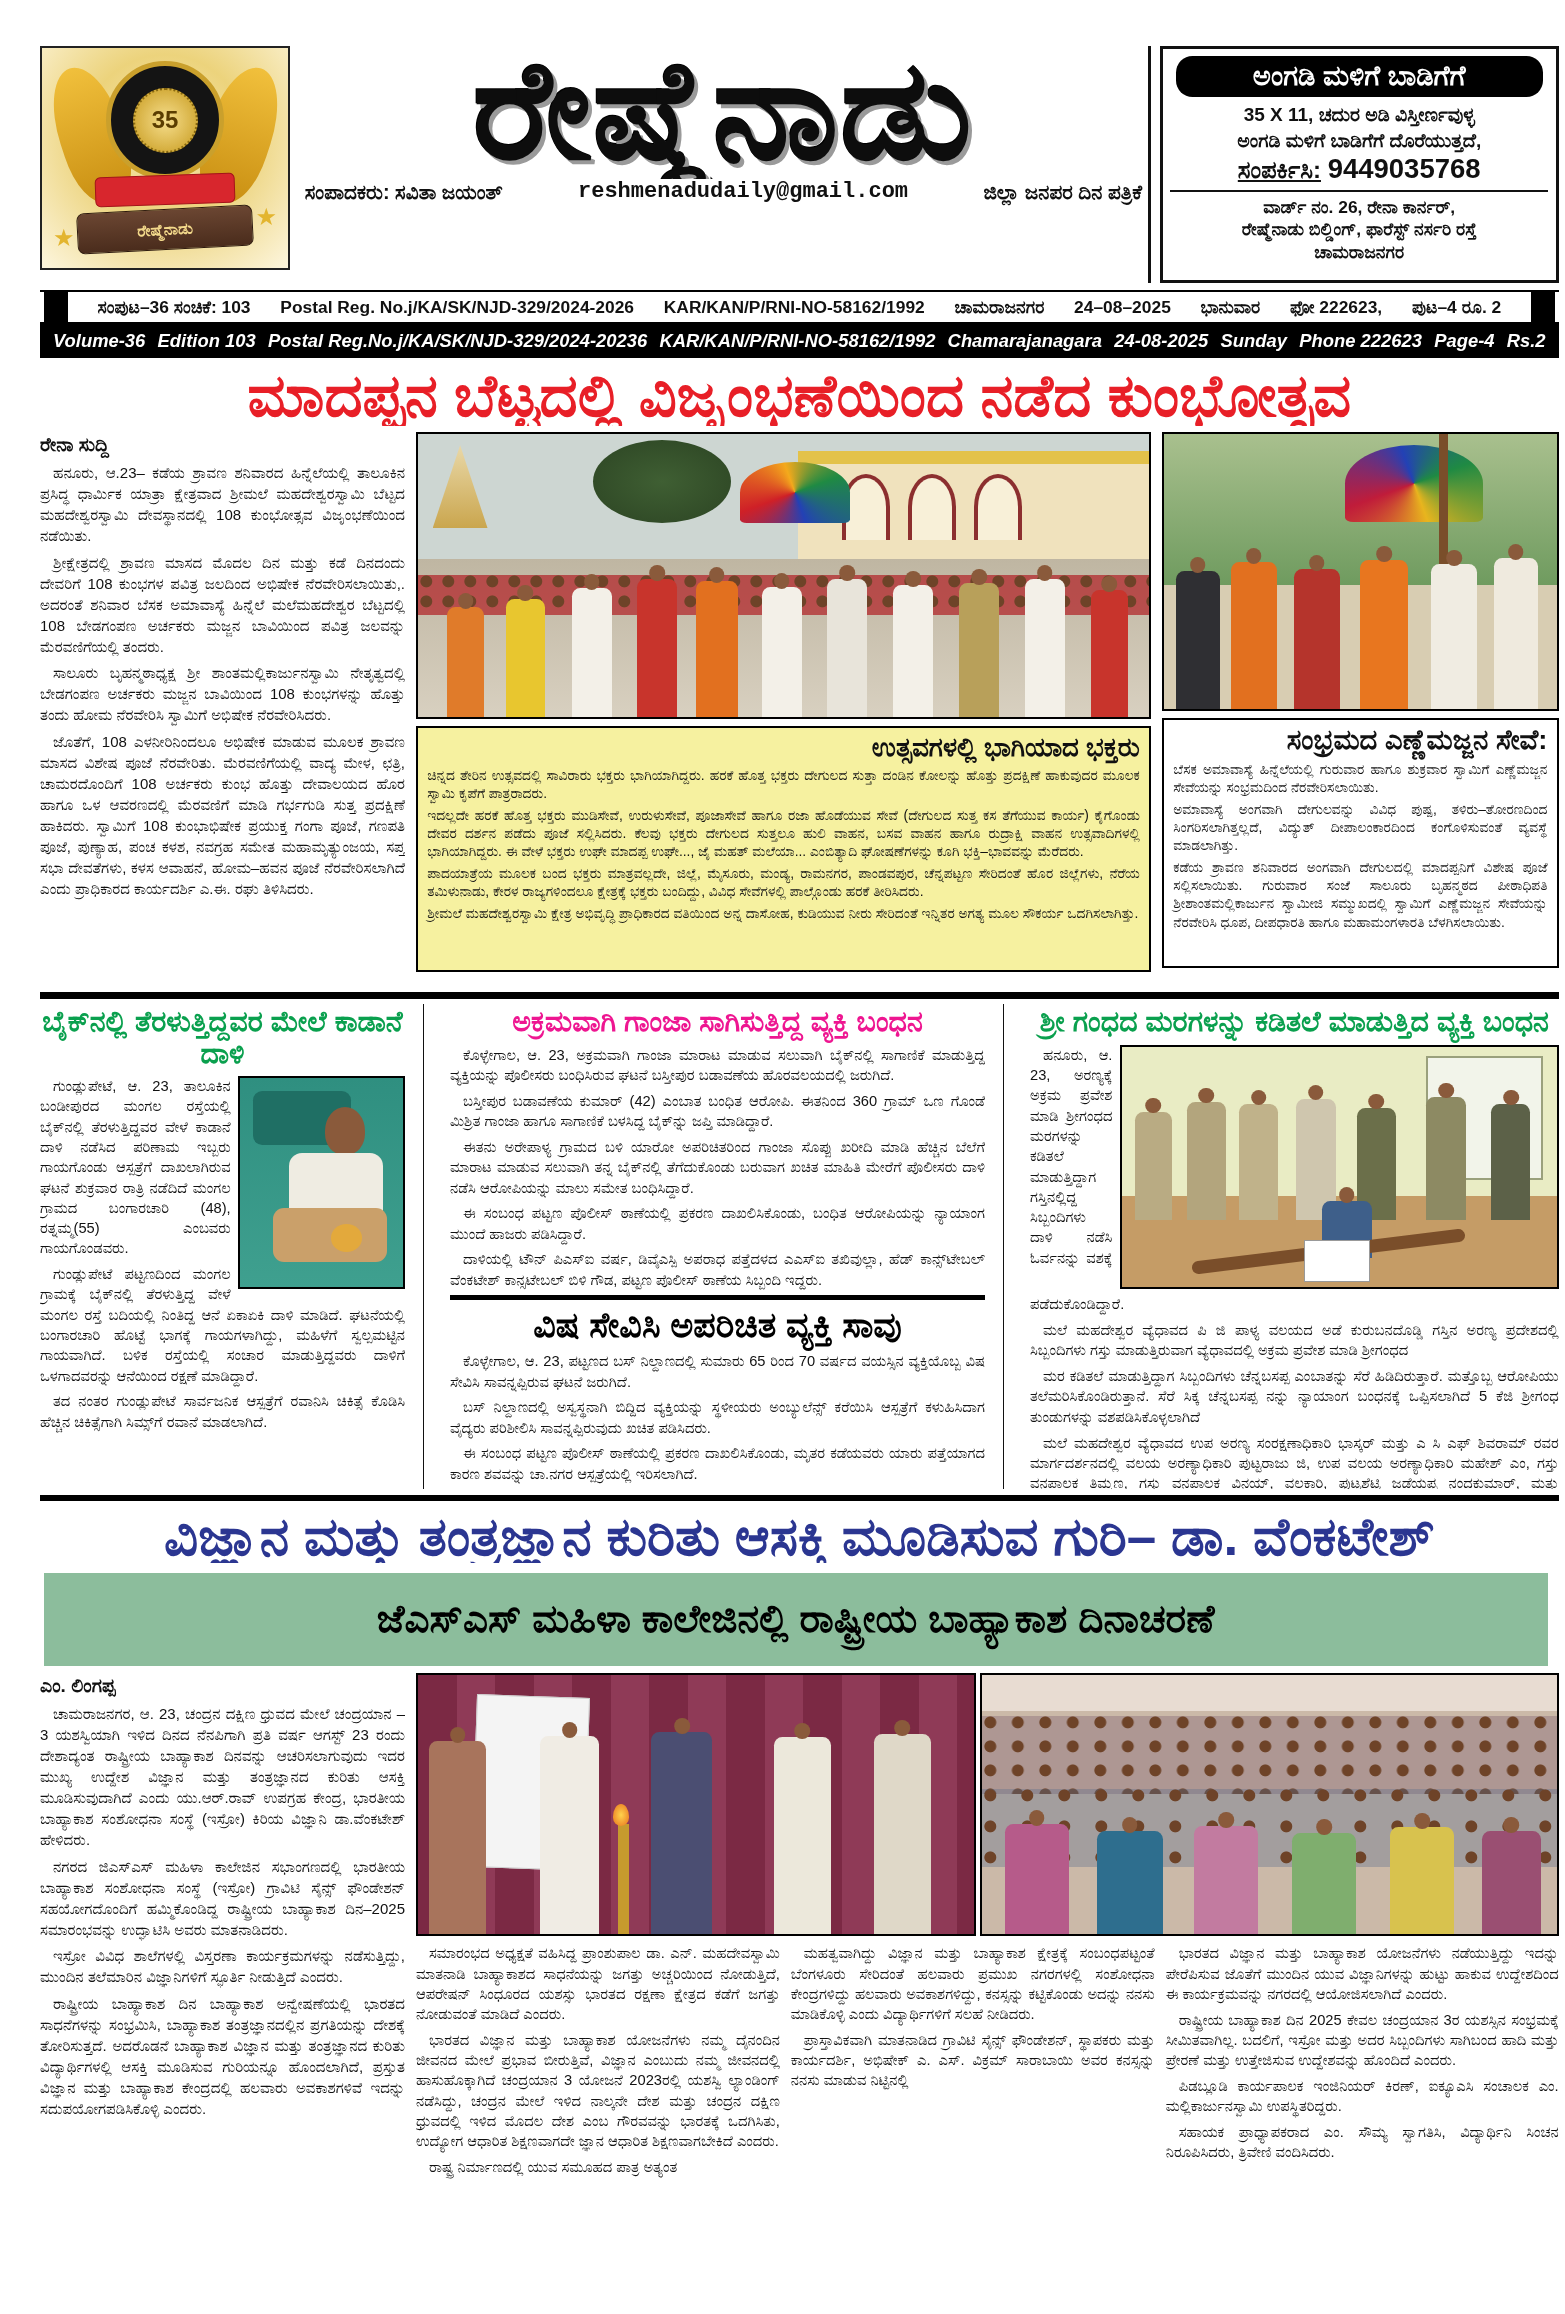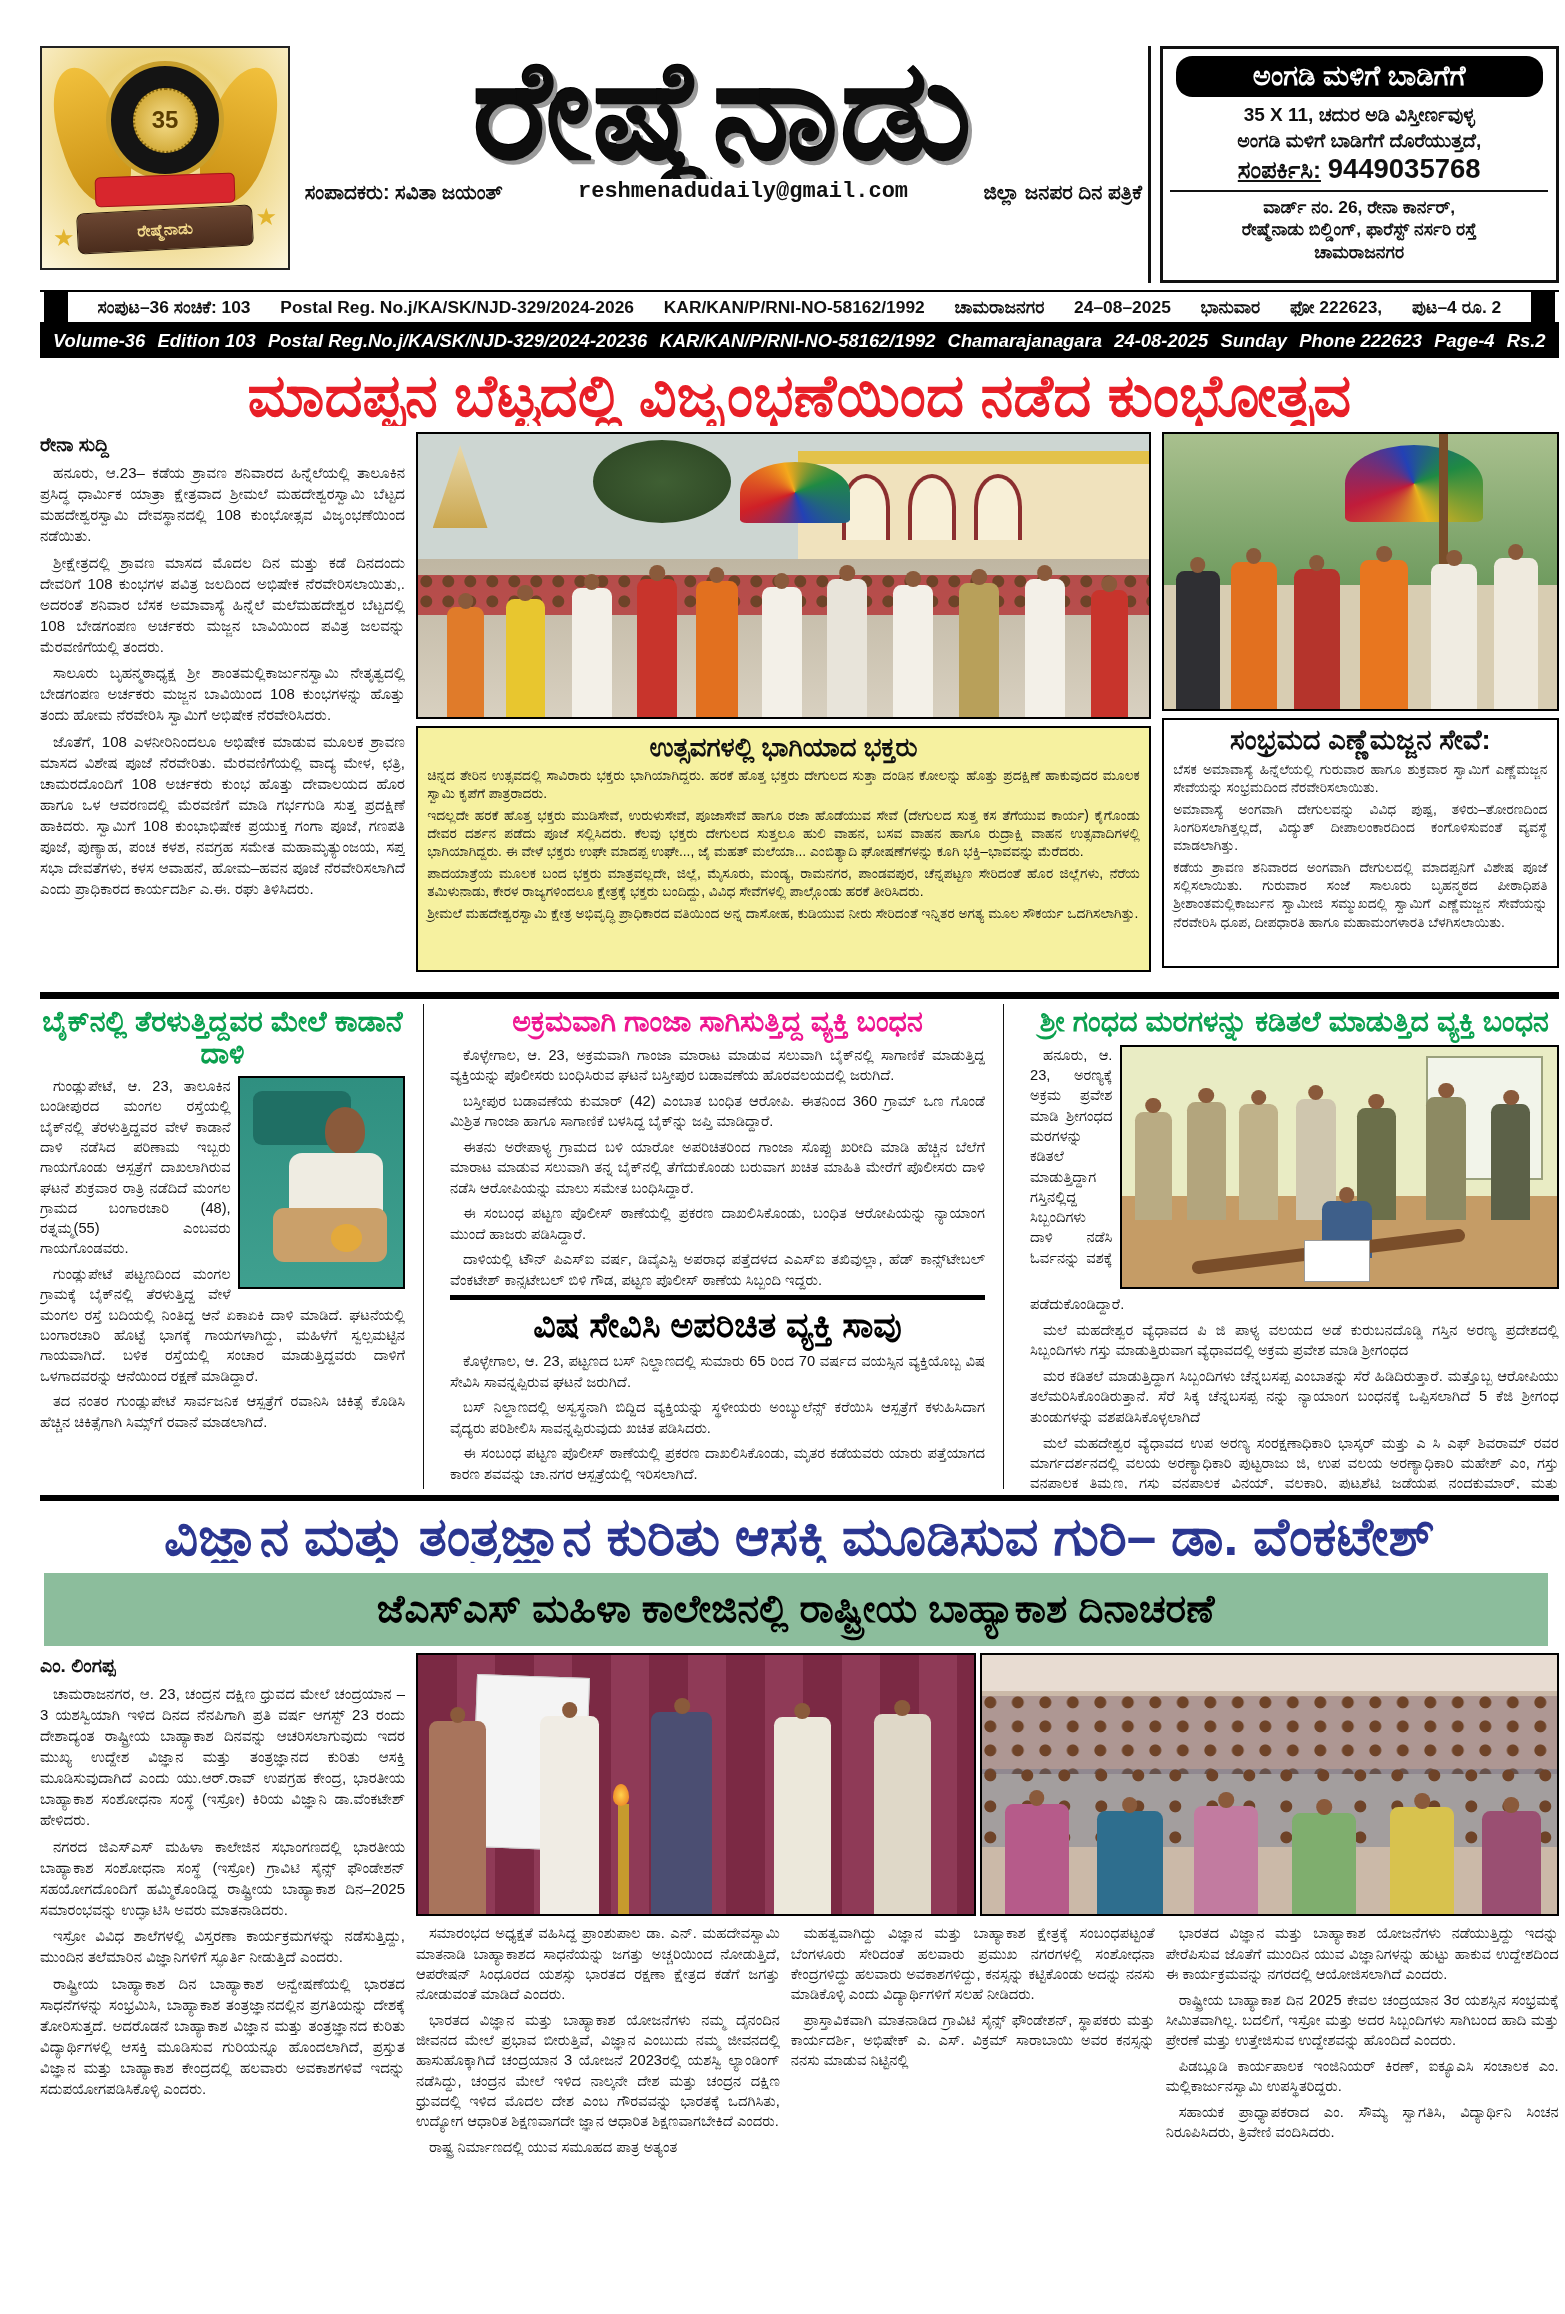--- a/index.html
+++ b/index.html
@@ -46,7 +46,7 @@
   .byline{font-weight:bold;font-size:19px;margin:0 0 3.7px 0;}
   .photo{position:relative;border:2.8px solid #000;box-sizing:border-box;overflow:hidden;}
   .caption-box{border:2.8px solid #000;box-sizing:border-box;margin-top:7.3px;padding:3.7px 9.2px;overflow:hidden;}
-  .caption-box h2{margin:0 0 3.7px 0;text-align:center;font-size:26px;}
+  .caption-box h2{margin:0 0 3.7px 0;text-align:right;font-size:26px;}
   .caption-box p{margin:0 0 3.7px 0;text-align:justify;font-size:13.8px;line-height:1.32;}
   .yellow{background:#f6f1a0;height:246px;}
   .whitebox{background:#fff;height:250px;}

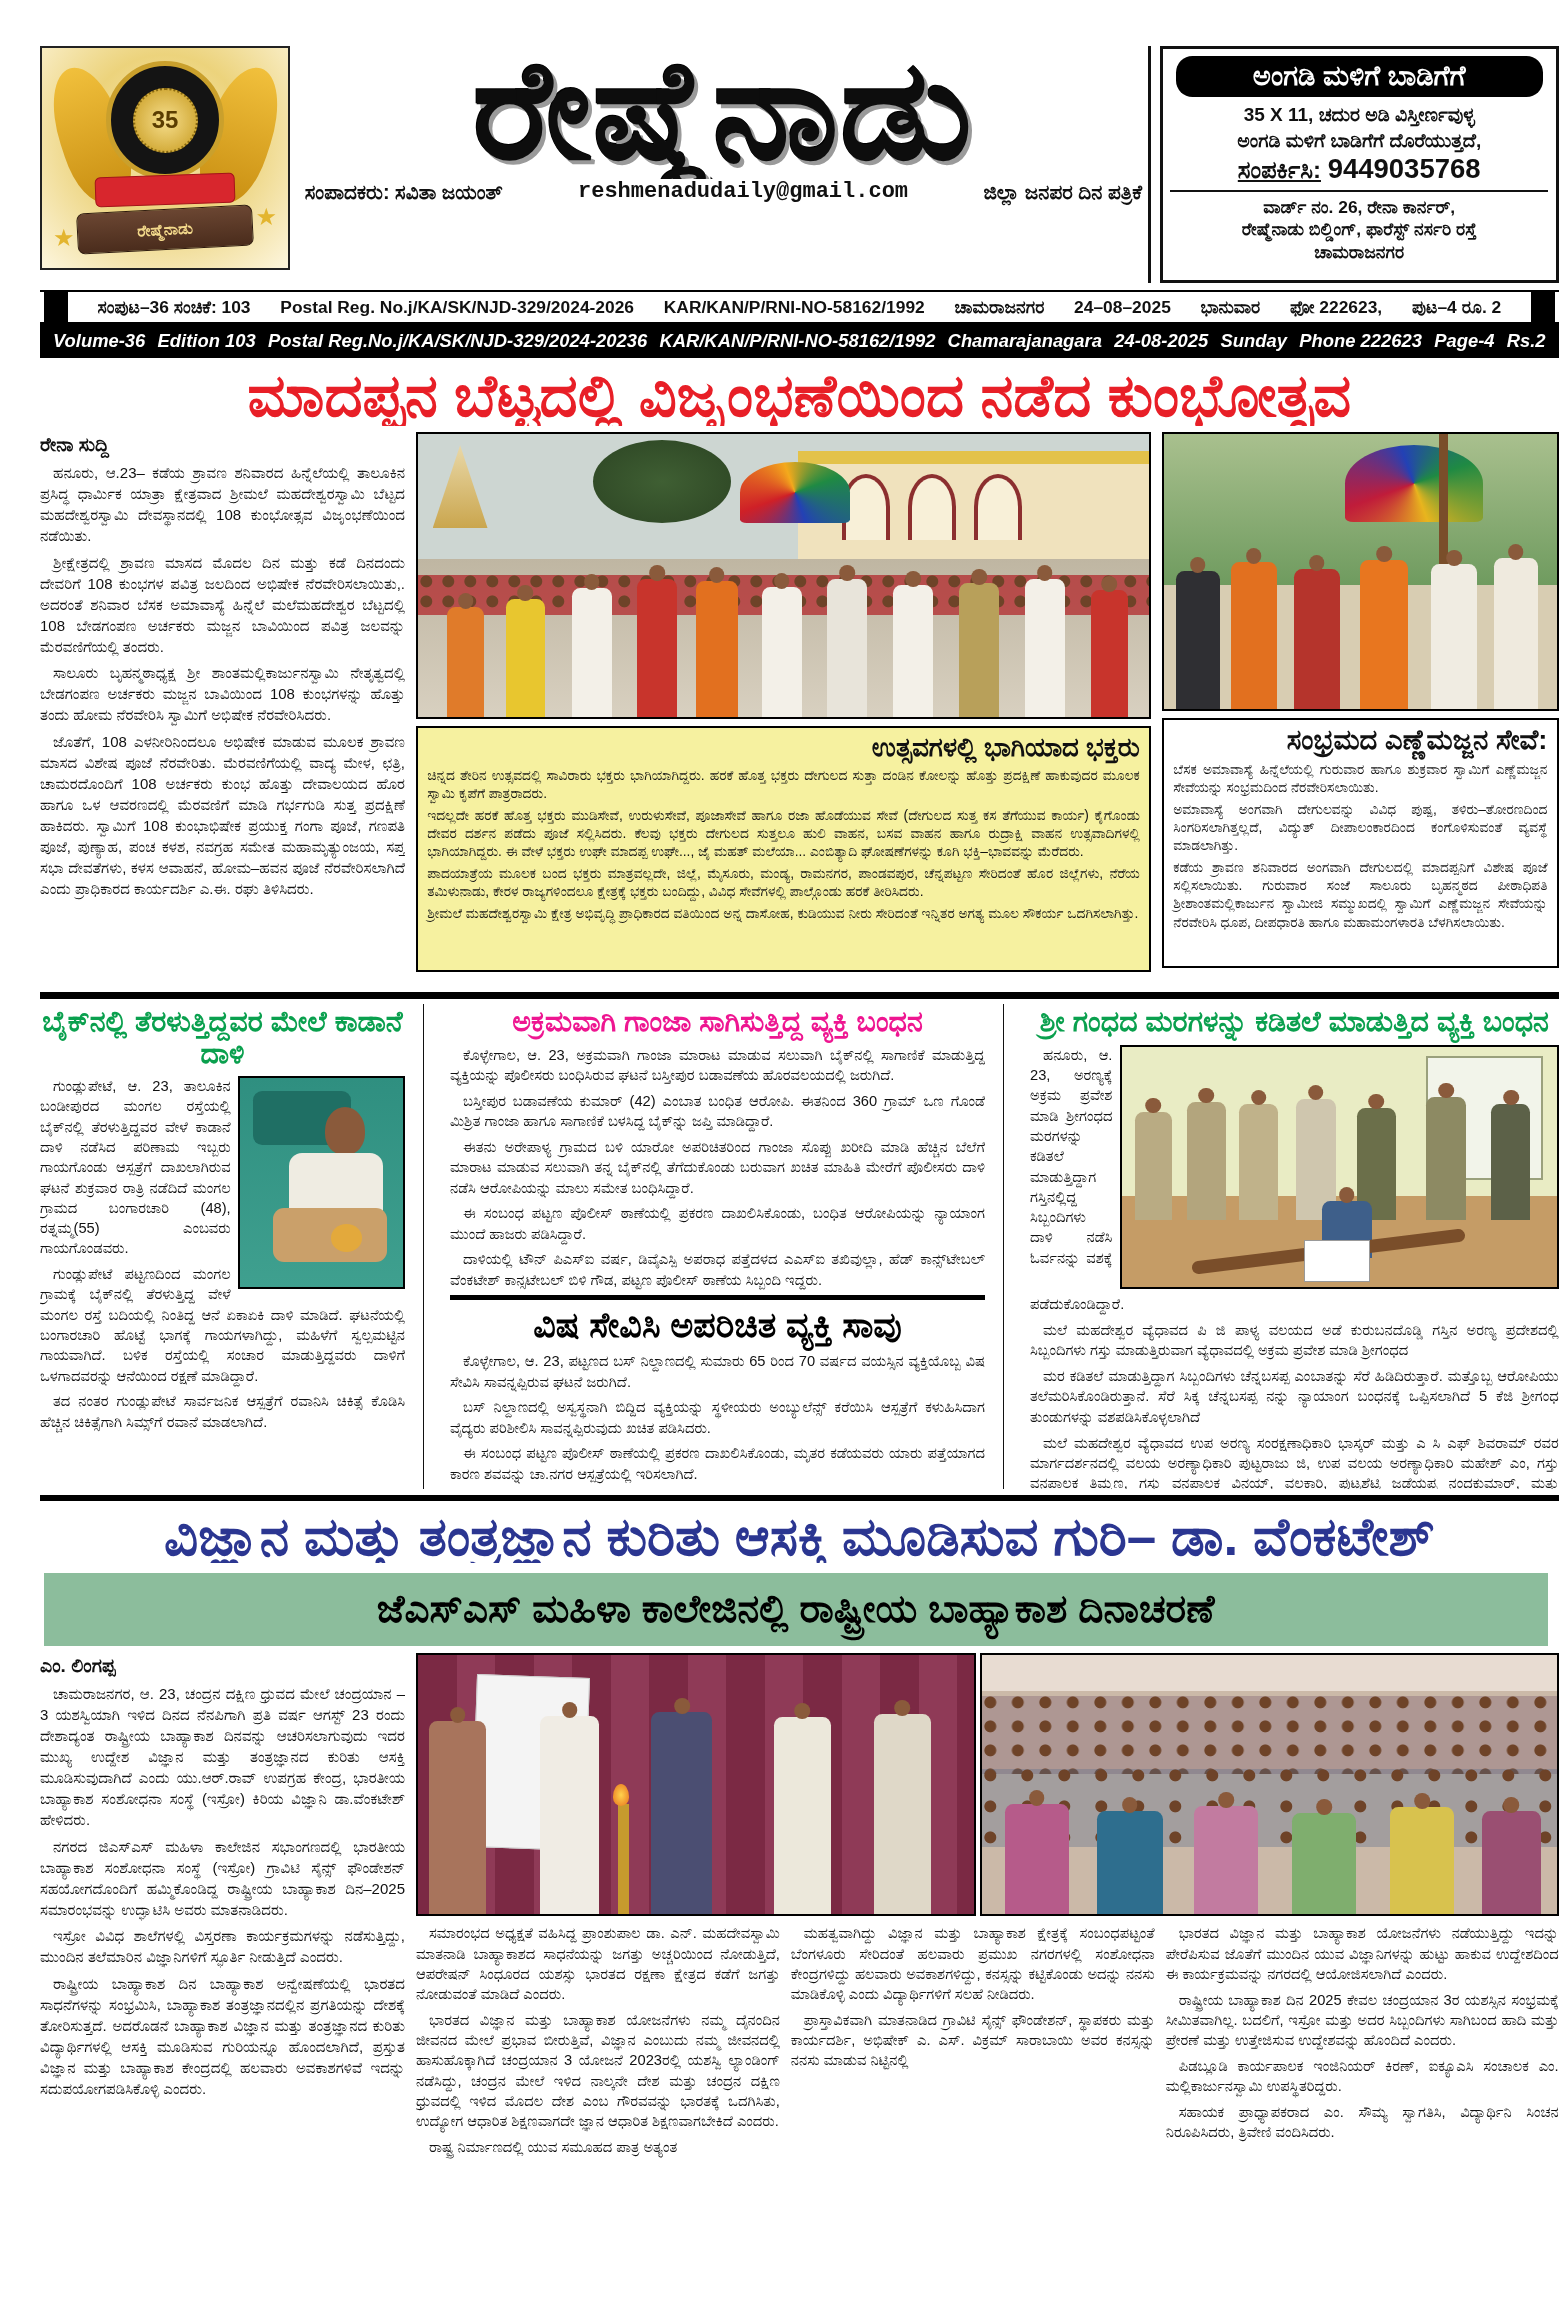--- a/index.html
+++ b/index.html
@@ -63,7 +63,7 @@
   .float-photo{float:right;margin:0 0 5.5px 7.3px;}
   
   .blue-headline{text-align:center;font-size:53px;font-weight:bold;color:#2b3691;line-height:1.0;margin:9.2px 0 9.2px 0;white-space:nowrap;overflow:hidden;}
-  .band{background:#8cbd9c;color:#000;font-size:39px;font-weight:bold;text-align:center;padding:14px 0;margin:0 11px 7.3px 3.7px;}
+  .band{background:#8cbd9c;color:#000;font-size:39px;font-weight:bold;text-align:center;padding:24px 0;margin:0 11px 7.3px 3.7px;}
   .bottom-grid{display:grid;grid-template-columns:365px 1fr;gap:11px;height:595px;overflow:hidden;}
   .bcol1{font-size:15px;line-height:1.4;overflow:hidden;}
   .photo-row{display:flex;gap:3.7px;height:263px;}

